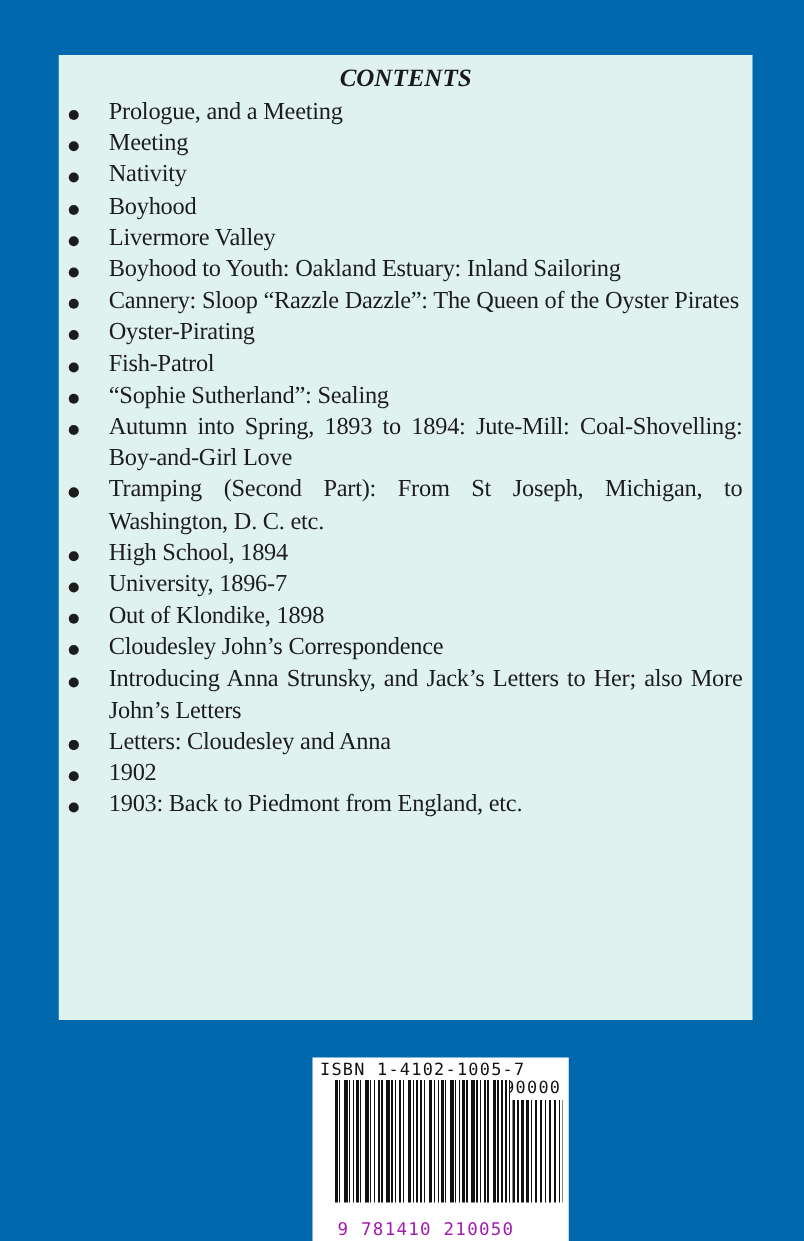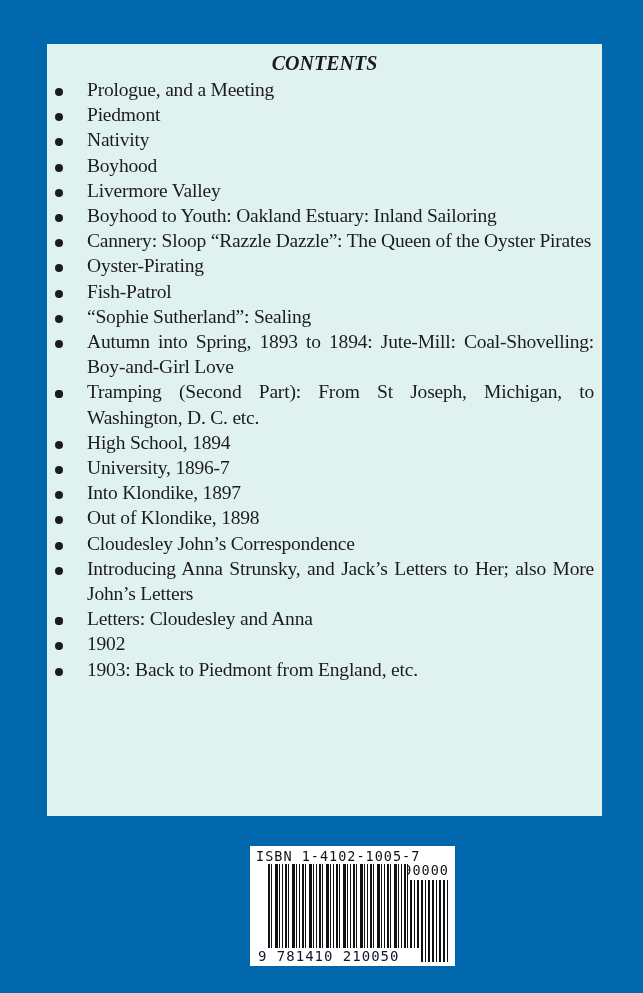--- a/index.html
+++ b/index.html
@@ -25,7 +25,7 @@
   <div class="title">CONTENTS</div>
   <ul class="list" id="clist">
       <li class="item"><span class="bullet"></span><span>Prologue, and a Meeting</span></li>
-      <li class="item"><span class="bullet"></span><span>Piedmont</span></li>
+      <li class="item"><span class="bullet"></span><span>Meeting</span></li>
       <li class="item"><span class="bullet"></span><span>Nativity</span></li>
       <li class="item"><span class="bullet"></span><span>Boyhood</span></li>
       <li class="item"><span class="bullet"></span><span>Livermore Valley</span></li>

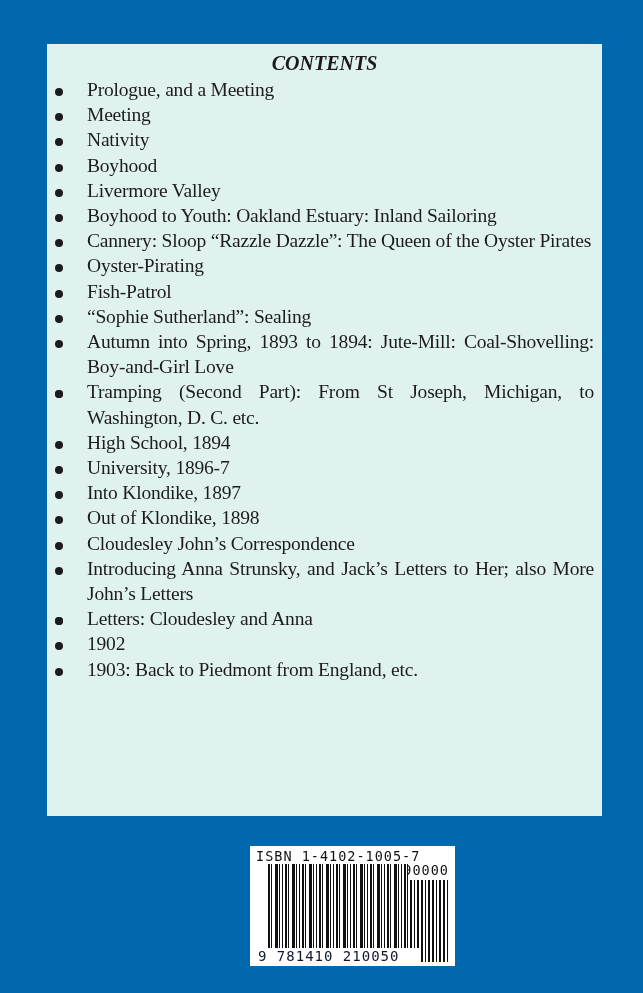--- a/index.html
+++ b/index.html
@@ -39,7 +39,6 @@
       <li class="item"><span class="bullet"></span><span>Tramping (Second Part): From St Joseph, Michigan, to Washington, D. C. etc.</span></li>
       <li class="item"><span class="bullet"></span><span>High School, 1894</span></li>
       <li class="item"><span class="bullet"></span><span>University, 1896-7</span></li>
-      <li class="item"><span class="bullet"></span><span>Into Klondike, 1897</span></li>
       <li class="item"><span class="bullet"></span><span>Out of Klondike, 1898</span></li>
       <li class="item"><span class="bullet"></span><span>Cloudesley John’s Correspondence</span></li>
       <li class="item"><span class="bullet"></span><span>Introducing Anna Strunsky, and Jack’s Letters to Her; also More John’s Letters</span></li>

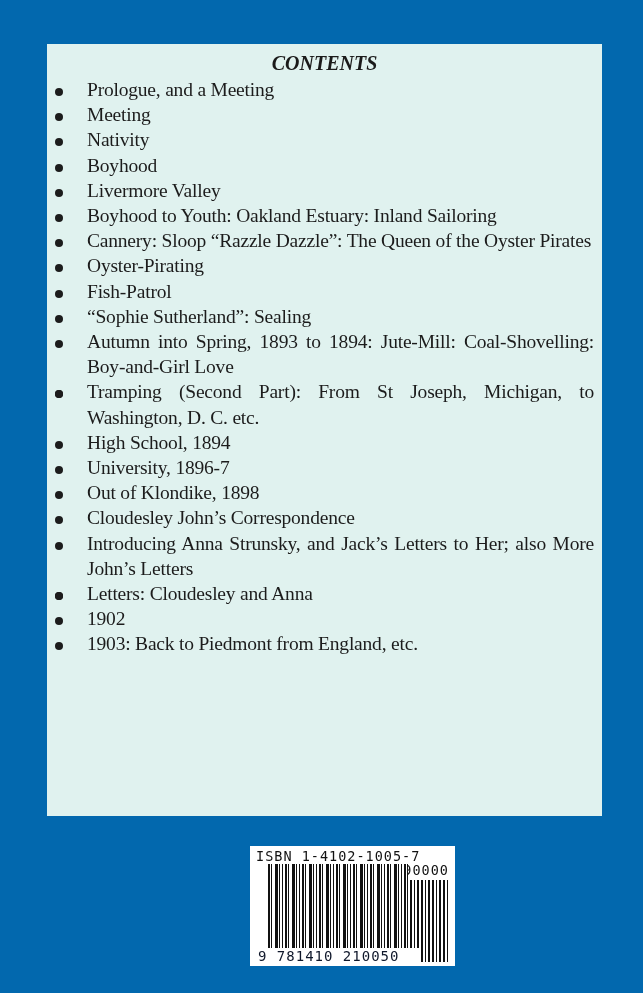--- a/index.html
+++ b/index.html
@@ -9,7 +9,7 @@
   .list { position:absolute; top:33px; left:0; width:100%; margin:0; padding:0; list-style:none; }
   .item { position:relative; padding-left:40px; padding-right:8px; font-size:19.5px; line-height:25.2px; color:#1c1c1c; text-align:justify; letter-spacing:-0.2px; }
   .bullet { position:absolute; left:8px; top:11px; width:8px; height:8px; border-radius:50%; background:#1c1c1c; }
-  .barcode { position:absolute; left:250px; top:846px; width:205px; height:120px; background:#fff; }
+  .barcode { position:absolute; left:250px; top:846px; width:205px; height:148px; background:#fff; }
   .isbn { position:absolute; left:6px; top:2px; font-family:"DejaVu Sans Mono", monospace; font-size:13.5px; color:#111; letter-spacing:1px; }
   .price { position:absolute; right:6px; top:16px; font-family:"DejaVu Sans Mono", monospace; font-size:13.5px; color:#111; letter-spacing:1px; }
   .ean { position:absolute; left:8px; bottom:2px; font-family:"DejaVu Sans Mono", monospace; font-size:14px; color:#0f172a; letter-spacing:1px; background:#fff; padding-right:20px; }

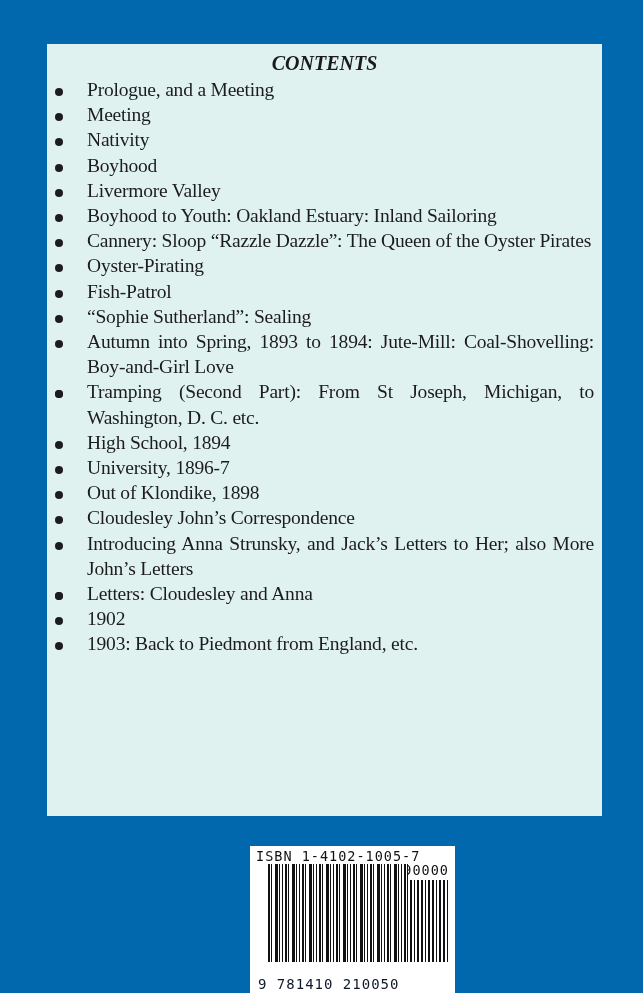--- a/index.html
+++ b/index.html
@@ -12,7 +12,7 @@
   .barcode { position:absolute; left:250px; top:846px; width:205px; height:148px; background:#fff; }
   .isbn { position:absolute; left:6px; top:2px; font-family:"DejaVu Sans Mono", monospace; font-size:13.5px; color:#111; letter-spacing:1px; }
   .price { position:absolute; right:6px; top:16px; font-family:"DejaVu Sans Mono", monospace; font-size:13.5px; color:#111; letter-spacing:1px; }
-  .ean { position:absolute; left:8px; bottom:2px; font-family:"DejaVu Sans Mono", monospace; font-size:14px; color:#0f172a; letter-spacing:1px; background:#fff; padding-right:20px; }
+  .ean { position:absolute; left:20px; bottom:2px; font-family:"DejaVu Sans Mono", monospace; font-size:14px; color:#a21caf; letter-spacing:1px; background:#fff; padding-right:20px; }
   .bars { position:absolute; left:18px; top:18px; width:140px; height:98px;
     background: repeating-linear-gradient(90deg,#111 0 2px,#fff 2px 3px,#111 3px 4px,#fff 4px 7px,#111 7px 10px,#fff 10px 11px,#111 11px 12px,#fff 12px 14px,#111 14px 15px,#fff 15px 17px); }
   .bars2 { position:absolute; left:160px; top:34px; width:40px; height:82px;

